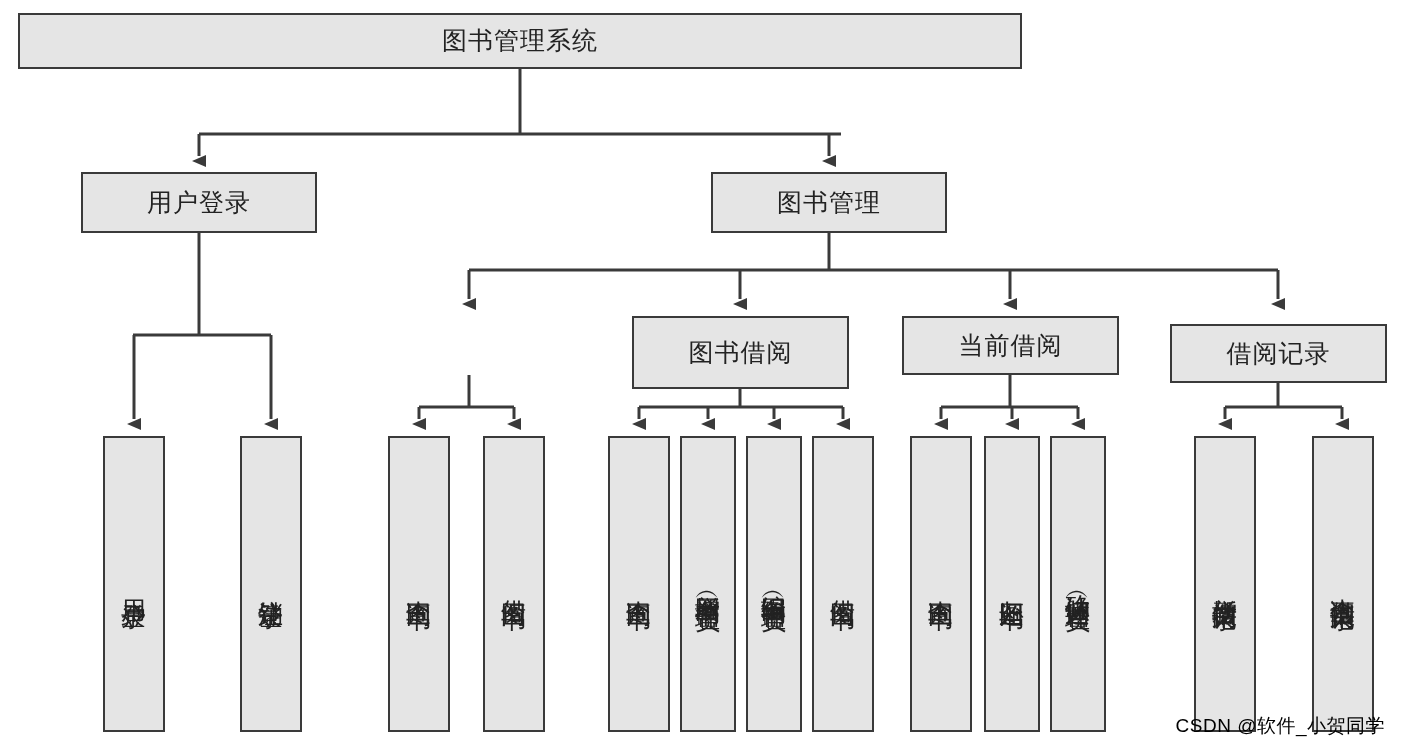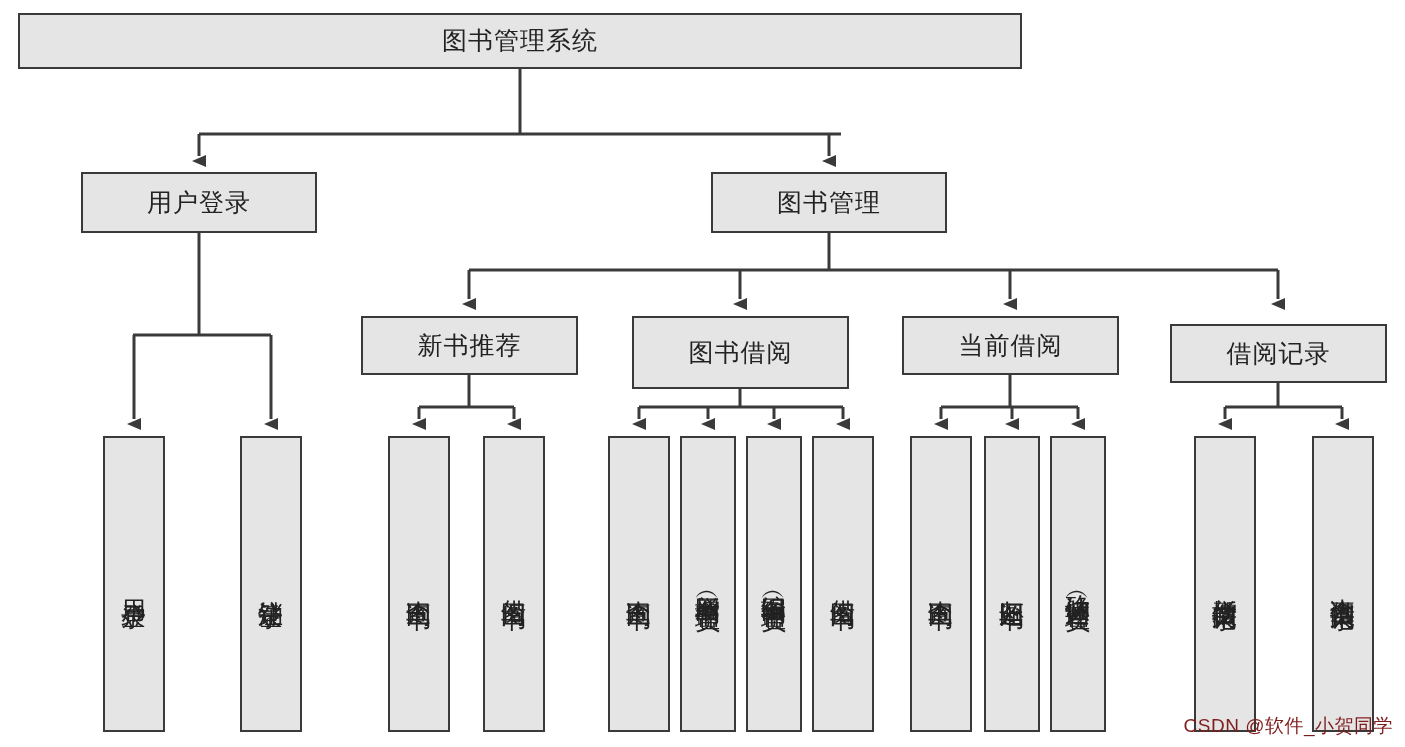--- a/index.html
+++ b/index.html
@@ -131,9 +131,6 @@
     <span>图书管理</span>
   </div>
 
-  <div class="node horiz" style="left:361px; top:316px; width:217px; height:59px;">
-    <span>新书推荐</span>
-  </div>
   <div class="node horiz" style="left:632px; top:316px; width:217px; height:73px;">
     <span>图书借阅</span>
   </div>

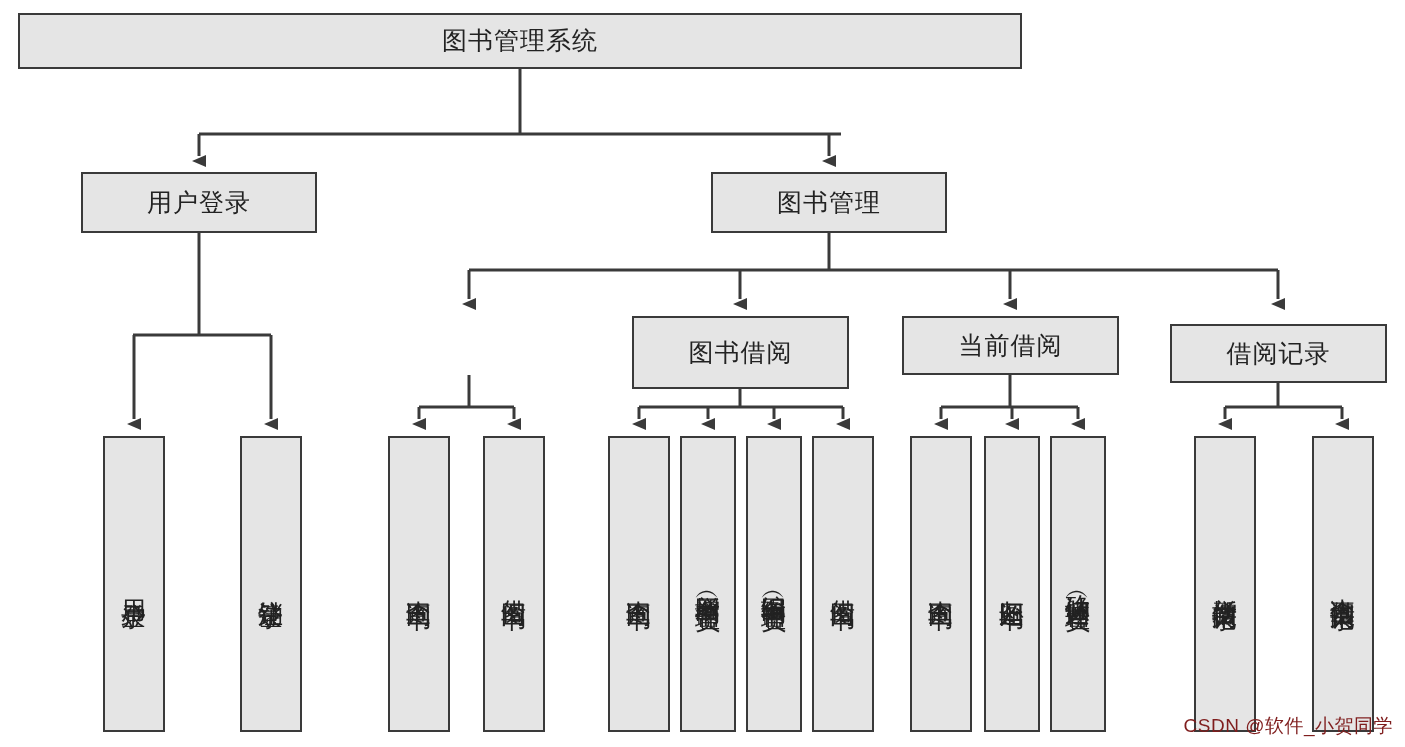--- a/index.html
+++ b/index.html
@@ -56,10 +56,10 @@
   }
   #watermark {
     position: absolute;
-    right: 12px;
+    right: 20px;
     bottom: 8px;
     font-size: 19px;
-    color: #7f1d1d;
+    color: #000000;
     white-space: nowrap;
     letter-spacing: 0.5px;
   }

